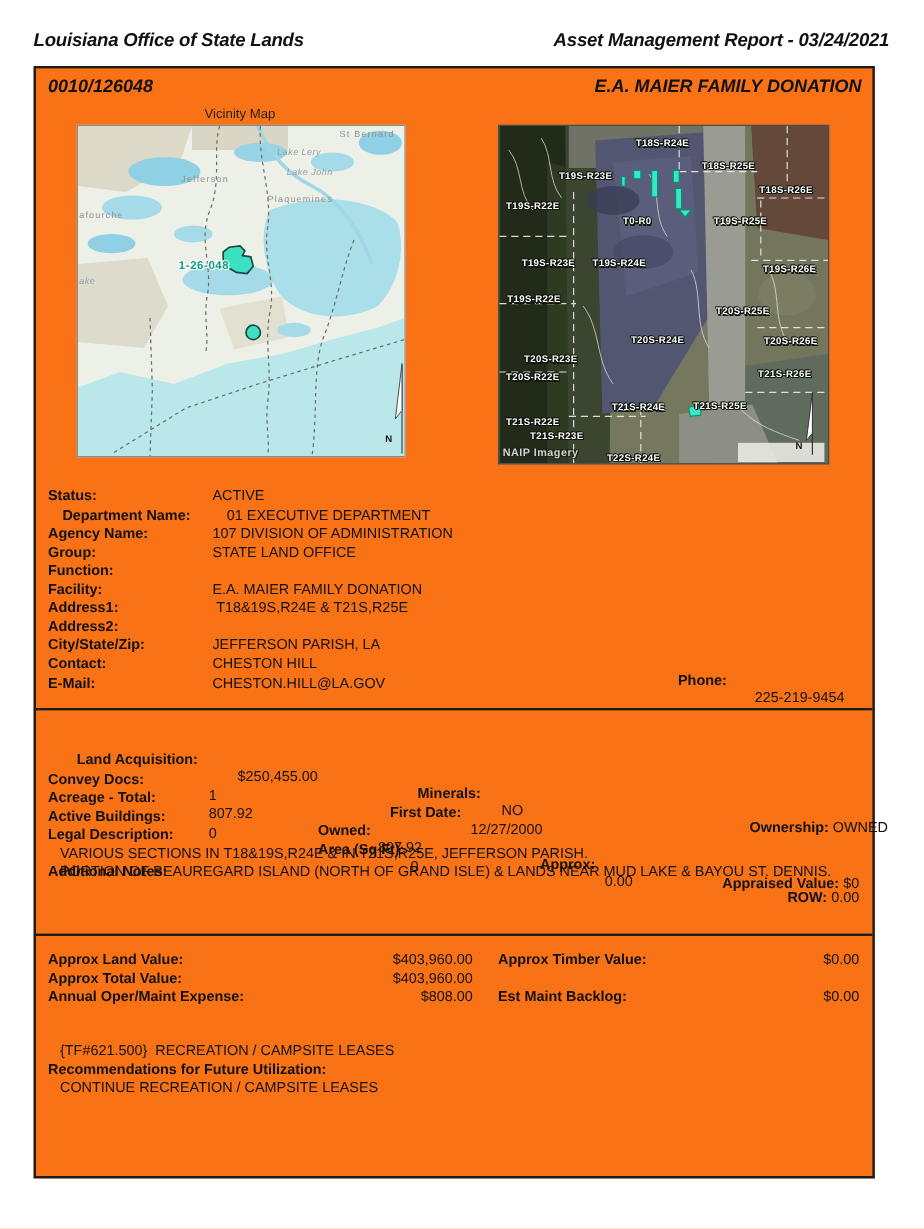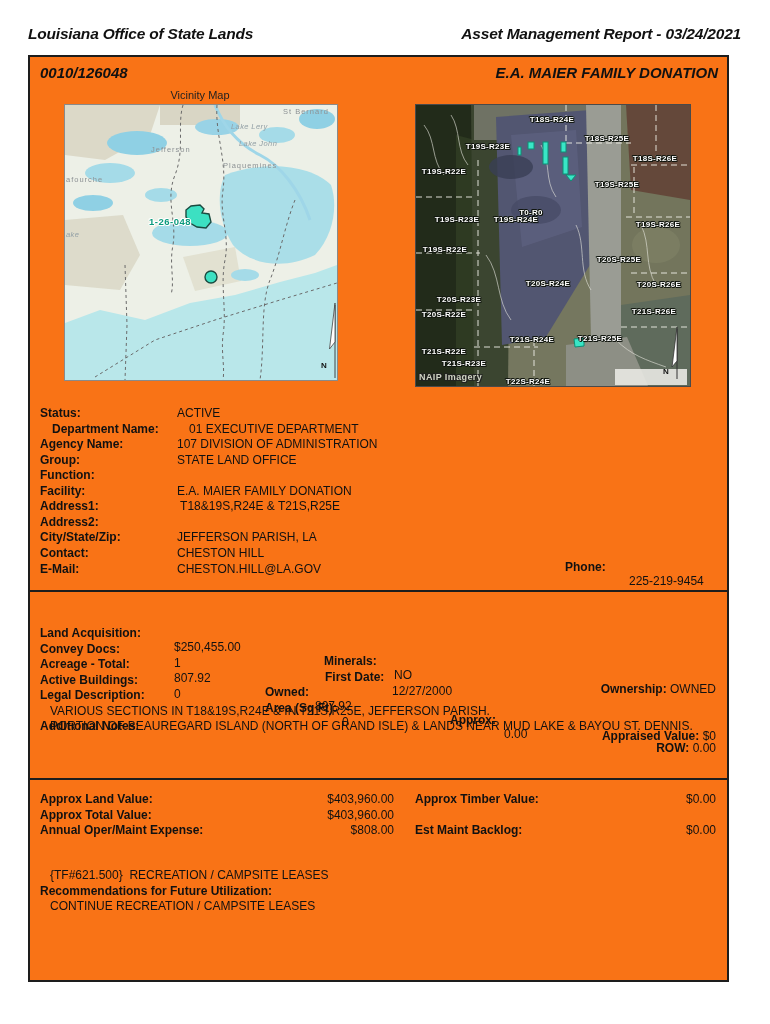--- a/index.html
+++ b/index.html
@@ -161,7 +161,7 @@
         <span class="s-lbl" style="left: 239px; top: 49px;">T18S-R26E</span>
         <span class="s-lbl" style="left: 72px; top: 37px;">T19S-R23E</span>
         <span class="s-lbl" style="left: 28px; top: 62px;">T19S-R22E</span>
-        <span class="s-lbl" style="left: 115px; top: 75px; margin-top: 28px;">T0-R0</span>
+        <span class="s-lbl" style="left: 115px; top: 75px;">T0-R0</span>
         <span class="s-lbl" style="left: 201px; top: 75px;">T19S-R25E</span>
         <span class="s-lbl" style="left: 41px; top: 110px;">T19S-R23E</span>
         <span class="s-lbl" style="left: 100px; top: 110px;">T19S-R24E</span>

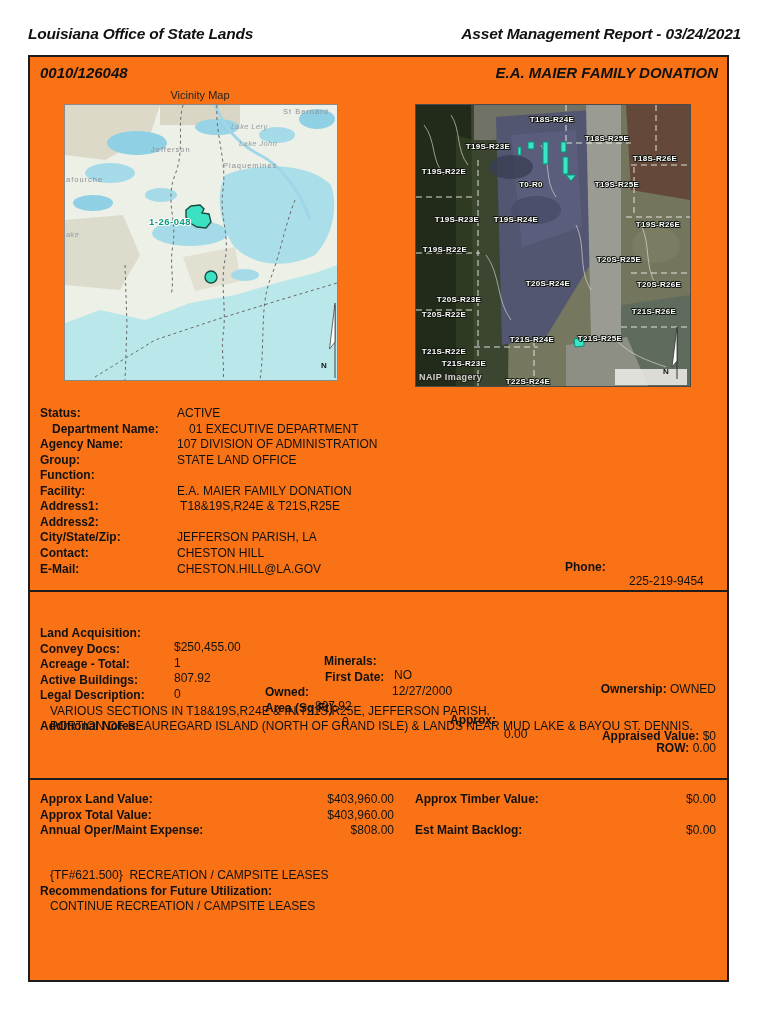--- a/index.html
+++ b/index.html
@@ -204,7 +204,7 @@
   <div class="divider" id="divider-1"></div>
 
   <div>
-    <div class="row" style="top:555px;">
+    <div class="row" style="top:555px;margin-left:24px;">
       <span class="lbl" style="left:10px;">Land Acquisition:</span>
       <span class="val" style="left:144px;">$250,455.00</span>
       <span class="lbl" style="left:294px;">Minerals:</span>

